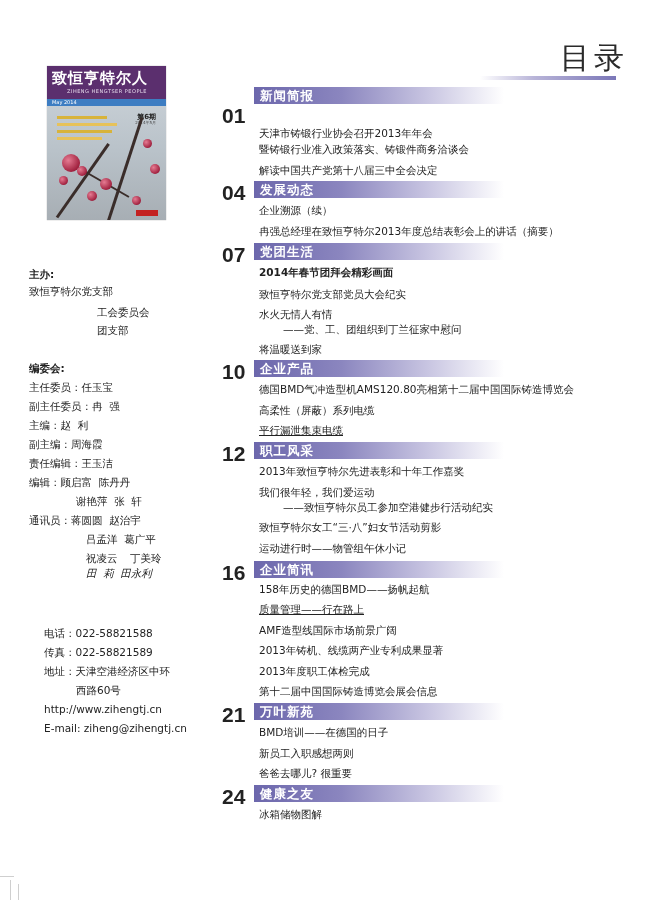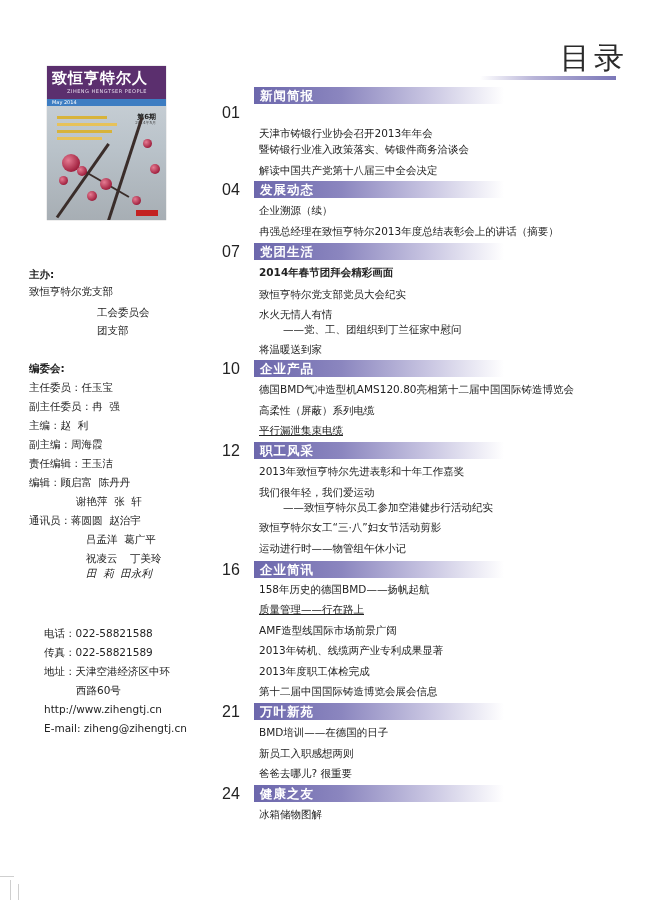--- a/index.html
+++ b/index.html
@@ -28,7 +28,7 @@
   .info-line { position: absolute; white-space: pre; font-size: 10.5px; color: #222; }
 
   
-  .sec-num { position: absolute; left: 222px; font-size: 16px; color: #222; font-family: "Liberation Sans", sans-serif; }
+  .sec-num { position: absolute; left: 222px; font-size: 21px; color: #222; font-family: "Liberation Sans", sans-serif; font-weight: bold; }
   .sec-bar { position: absolute; left: 254px; width: 250px; height: 17px;
     background: linear-gradient(to right, #6c67ac 0%, #8b86bf 35%, #c9c6e2 70%, rgba(255,255,255,0) 100%); }
   .sec-label { position: absolute; left: 6px; top: 1px; font-size: 12.5px; color: #ffffff; font-weight: bold; letter-spacing: 1px; }

